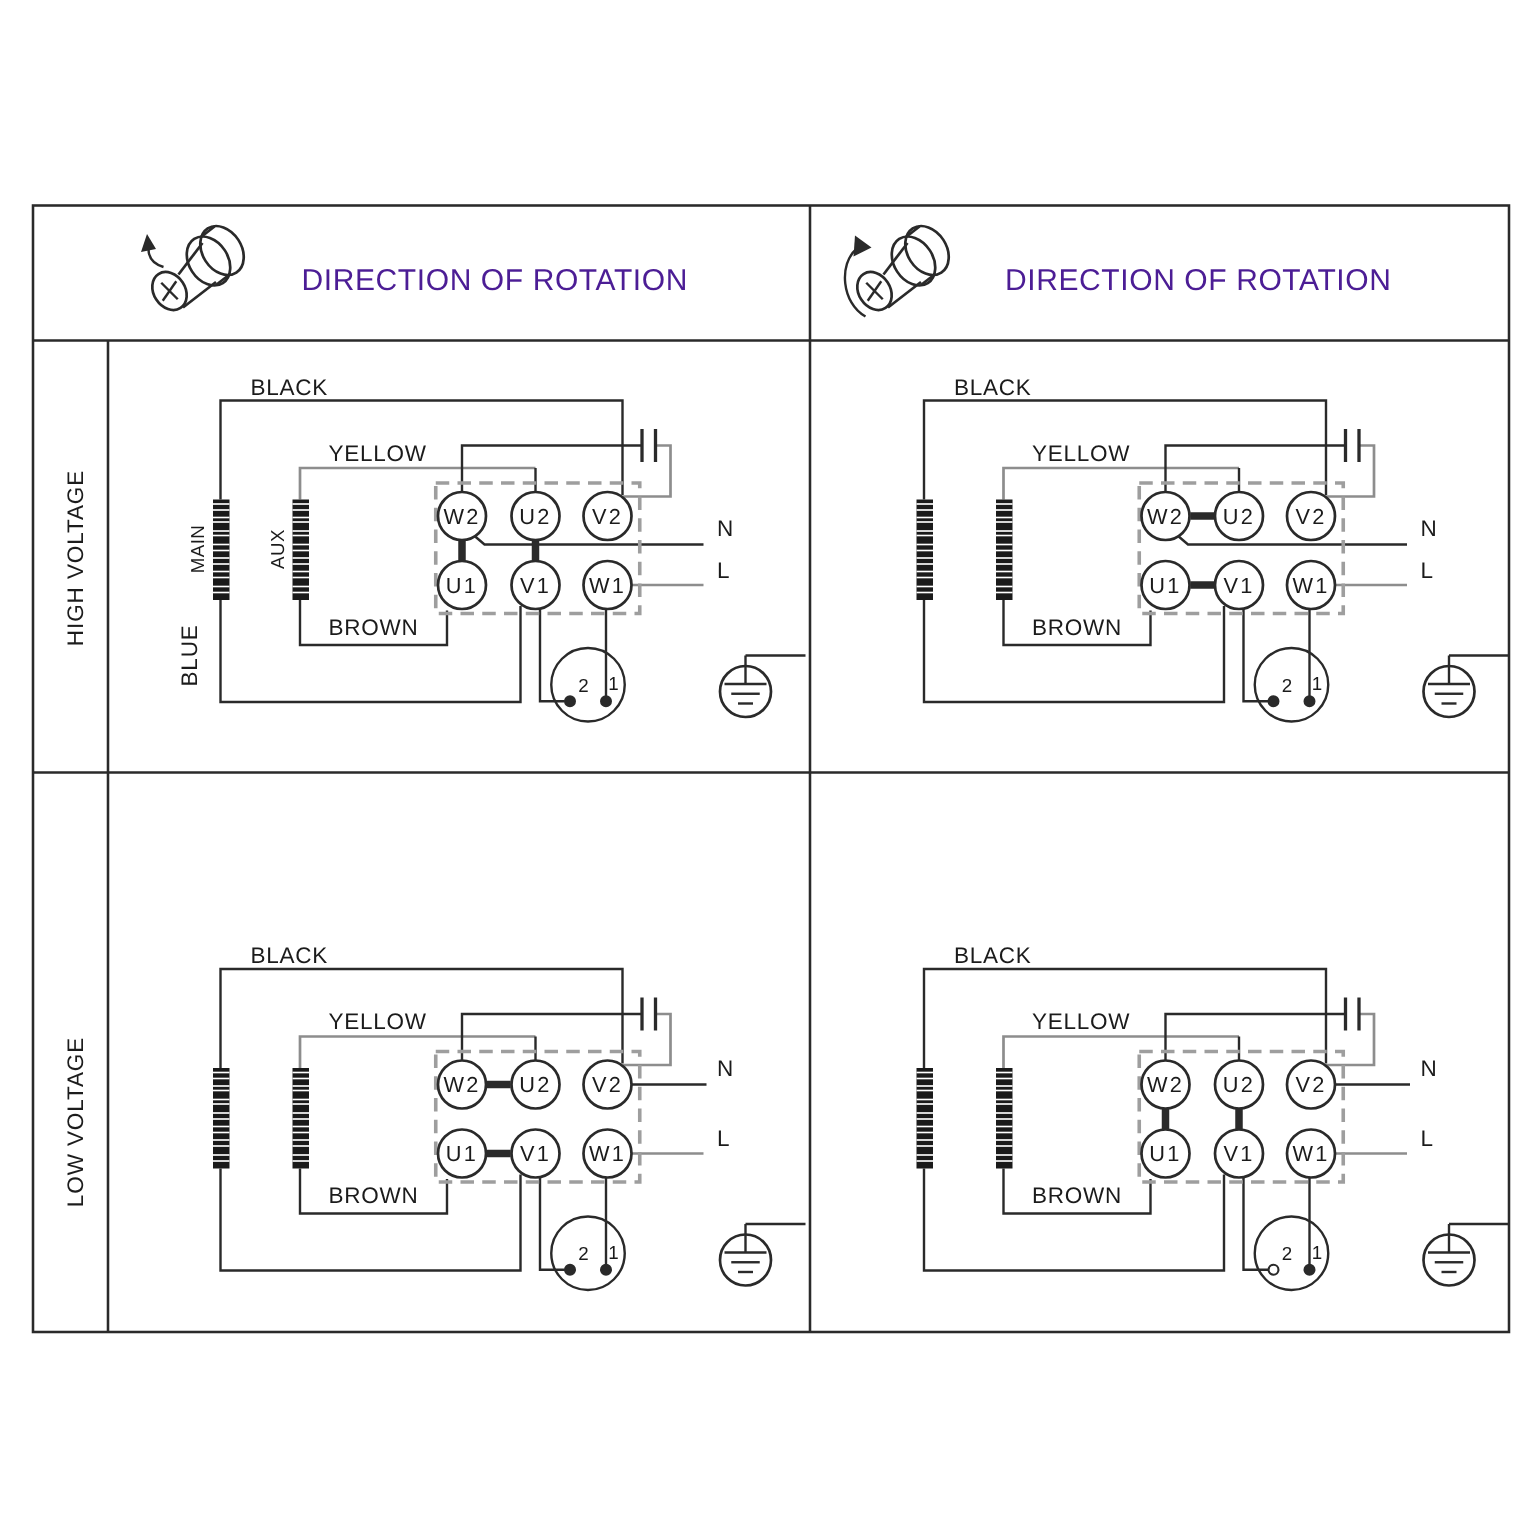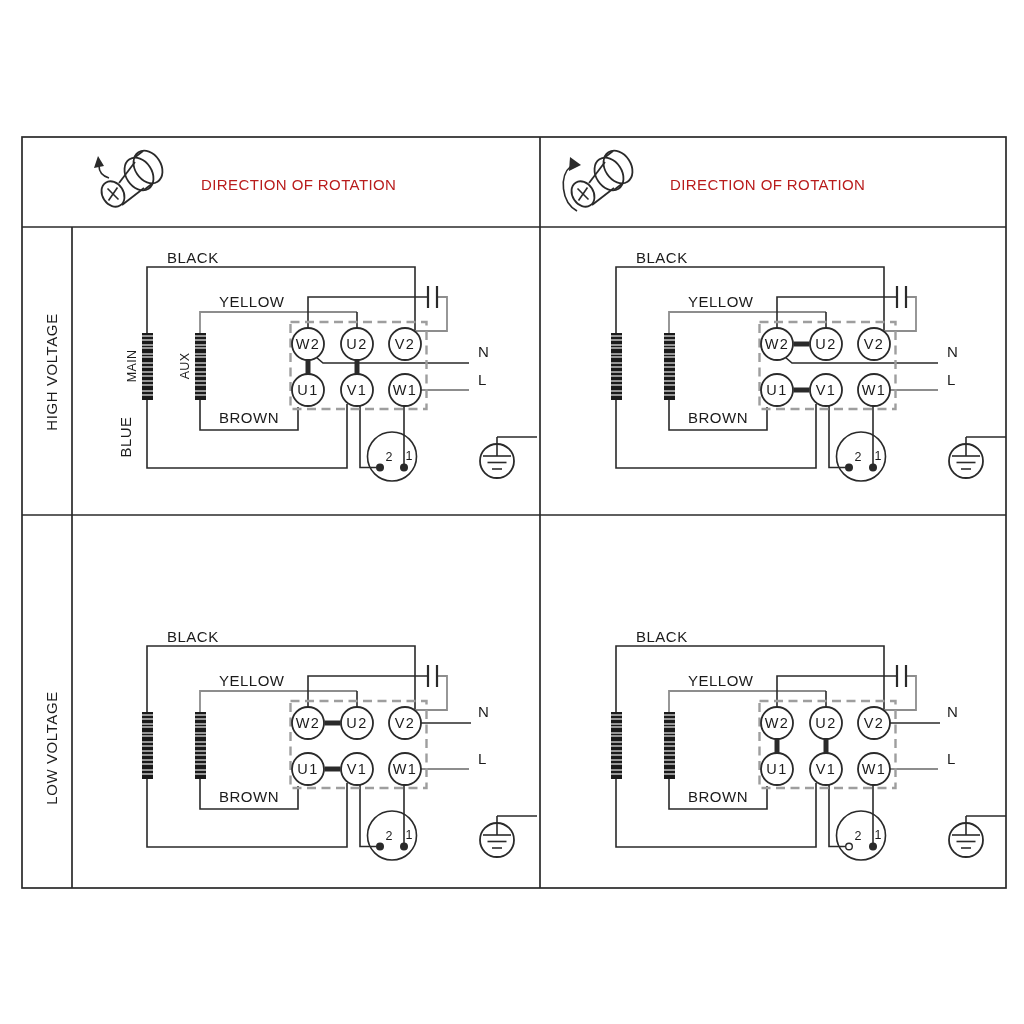--- a/index.html
+++ b/index.html
@@ -6,7 +6,7 @@
   .page{position:relative;width:1024px;height:1024px;background:#ffffff;
         font-family:"Liberation Sans",sans-serif;overflow:hidden;}
   svg{position:absolute;left:0;top:0;}
-  .hdr-label{position:absolute;font-size:15px;letter-spacing:.4px;color:#b91c1c;white-space:nowrap;}
+  .hdr-label{position:absolute;font-size:20px;letter-spacing:.4px;color:#4c1d95;white-space:nowrap;}
   .row-label{position:absolute;transform:translate(-50%,-50%) rotate(-90deg);
              font-size:15px;letter-spacing:.6px;color:#1c1c1c;white-space:nowrap;}
   text{font-family:"Liberation Sans",sans-serif;fill:#1b1b1b;}

